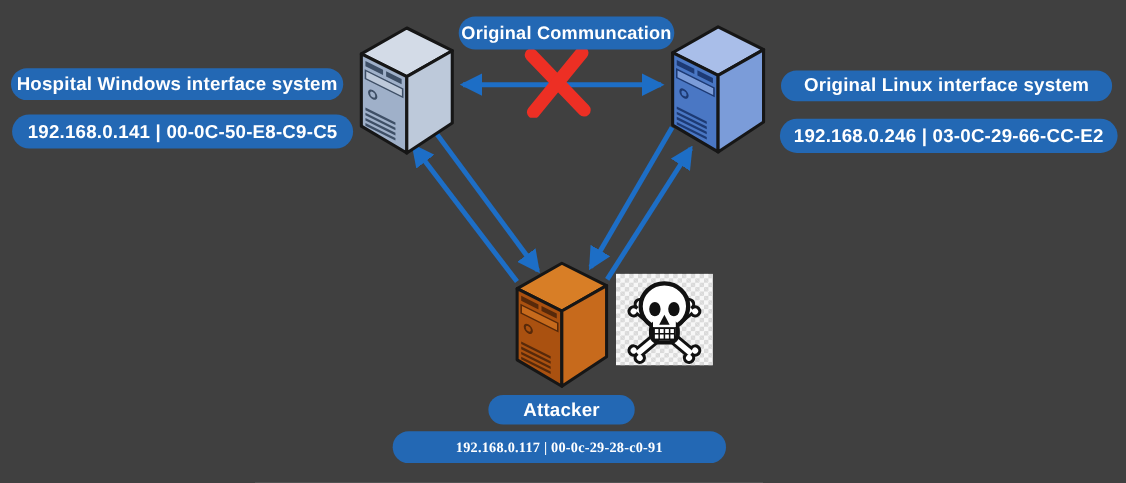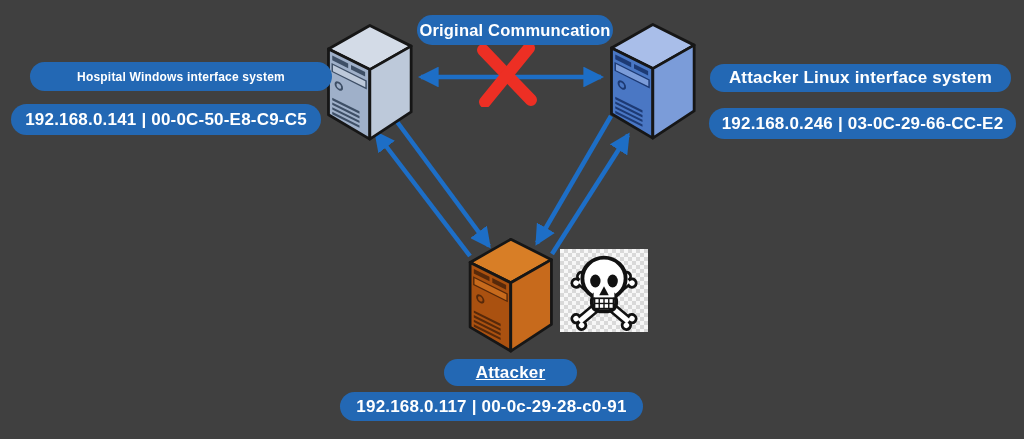--- a/index.html
+++ b/index.html
@@ -15,7 +15,7 @@
     letter-spacing:.2px;
   }
   .pill-top      {left:417px;top:15px;width:196px;height:30px;font-size:16.5px;}
-  .pill-win-name {left:30px;top:62px;width:302px;height:29px;font-size:12px;}
+  .pill-win-name {left:10px;top:62px;width:302px;height:29px;font-size:17px;}
   .pill-win-addr {left:11px;top:104px;width:310px;height:31px;font-size:17px;}
   .pill-lin-name {left:710px;top:64px;width:301px;height:28px;font-size:17px;}
   .pill-lin-addr {left:709px;top:108px;width:307px;height:31px;font-size:17px;}

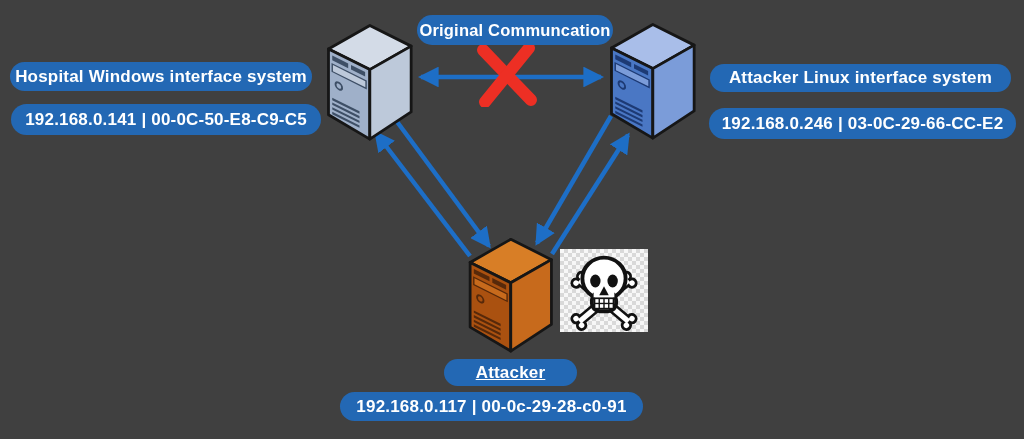--- a/index.html
+++ b/index.html
@@ -195,7 +195,7 @@
   <div class="pill pill-win-name">Hospital Windows interface system</div>
   <div class="pill pill-win-addr">192.168.0.141 | 00-0C-50-E8-C9-C5</div>
 
-  <div class="pill pill-lin-name">Attacker Linux interface system</div>
+  <div class="pill pill-lin-name">Original Linux interface system</div>
   <div class="pill pill-lin-addr">192.168.0.246 | 03-0C-29-66-CC-E2</div>
 
   <div class="pill pill-atk-name">Attacker</div>

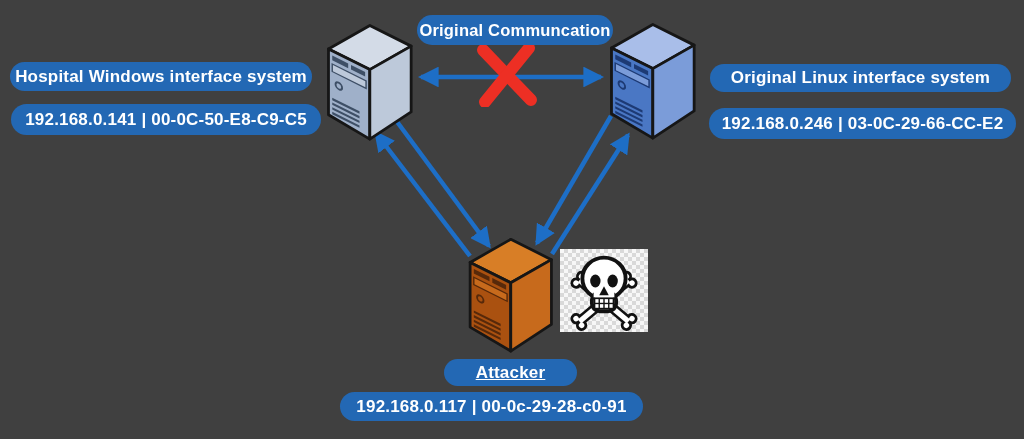--- a/index.html
+++ b/index.html
@@ -19,7 +19,7 @@
   .pill-win-addr {left:11px;top:104px;width:310px;height:31px;font-size:17px;}
   .pill-lin-name {left:710px;top:64px;width:301px;height:28px;font-size:17px;}
   .pill-lin-addr {left:709px;top:108px;width:307px;height:31px;font-size:17px;}
-  .pill-atk-name {left:444px;top:359px;width:133px;height:27px;font-size:17px;text-decoration:underline;}
+  .pill-atk-name {left:444px;top:359px;width:133px;height:27px;font-size:17px;}
   .pill-atk-addr {left:340px;top:392px;width:303px;height:29px;font-size:17px;}
   
   .server{position:absolute;}

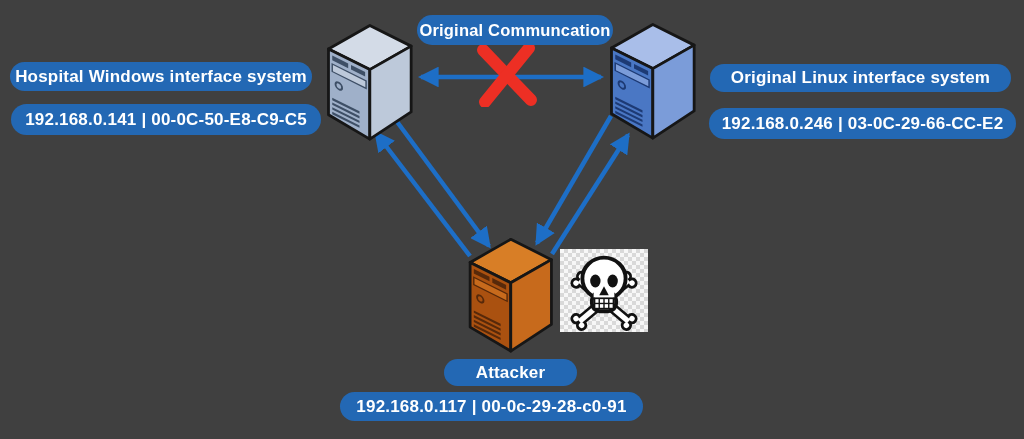--- a/index.html
+++ b/index.html
@@ -20,7 +20,7 @@
   .pill-lin-name {left:710px;top:64px;width:301px;height:28px;font-size:17px;}
   .pill-lin-addr {left:709px;top:108px;width:307px;height:31px;font-size:17px;}
   .pill-atk-name {left:444px;top:359px;width:133px;height:27px;font-size:17px;}
-  .pill-atk-addr {left:340px;top:392px;width:303px;height:29px;font-size:17px;}
+  .pill-atk-addr {left:357px;top:392px;width:303px;height:29px;font-size:13px;font-family:Liberation Serif, serif;}
   
   .server{position:absolute;}
   .server svg{display:block;width:100%;height:100%;}

